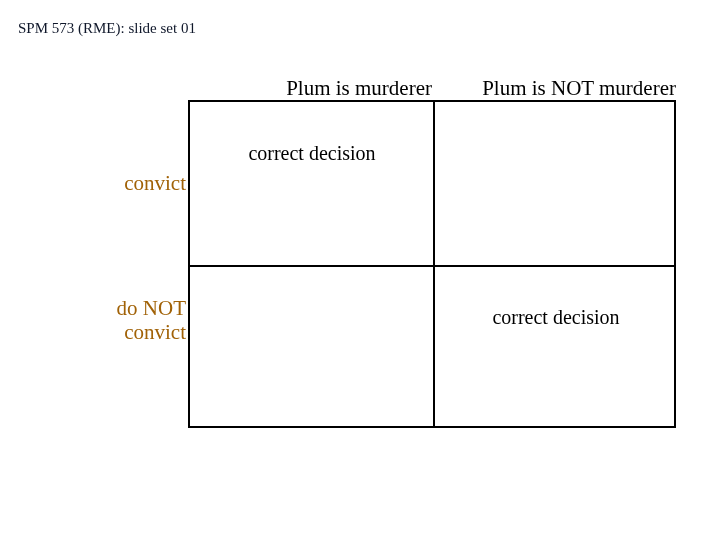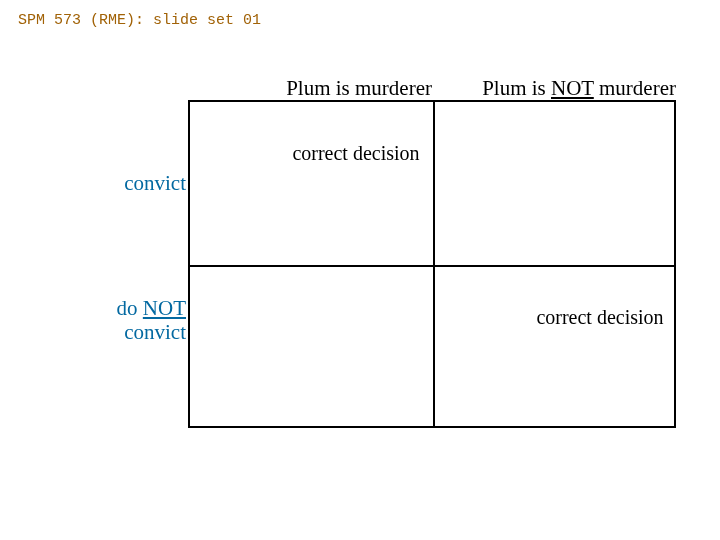--- a/index.html
+++ b/index.html
@@ -23,10 +23,10 @@
   #header {
     position: absolute;
     left: 18px;
-    top: 12px;
-    font-family: Liberation Mono, monospace;
+    top: 20px;
+    font-family: Liberation Serif, serif;
     font-size: 15px;
-    color: #a16207;
+    color: #0f172a;
     white-space: nowrap;
   }
 

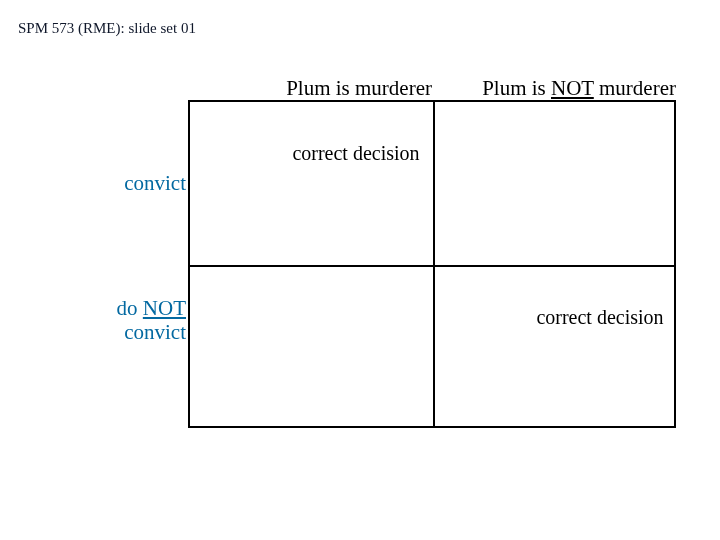--- a/index.html
+++ b/index.html
@@ -121,7 +121,7 @@
     font-size: 21px;
     color: #000000;
   }
-  .u { text-decoration: underline; }
+  .u { }
 </style>
 </head>
 <body>

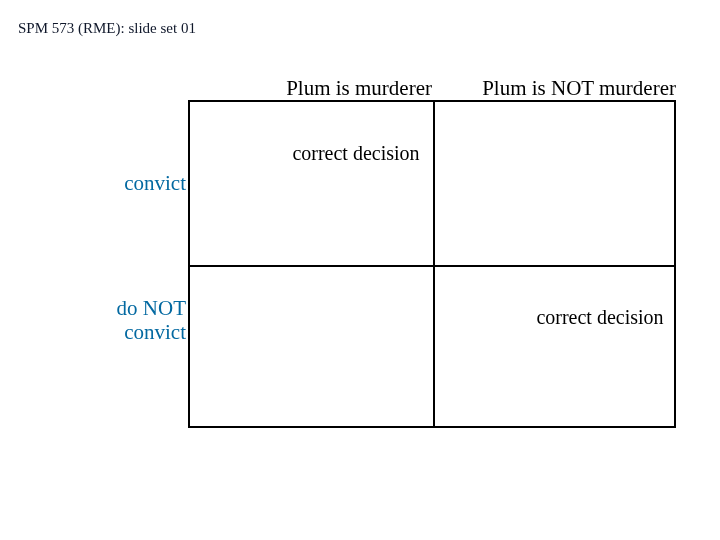--- a/index.html
+++ b/index.html
@@ -85,7 +85,6 @@
     align-items: flex-start;
     justify-content: center;
     padding-top: 40px;
-    margin-left: 44px;
   }
   #cell-tl { left: 0;    top: 0; }
   #cell-tr { left: 244px; top: 0; }

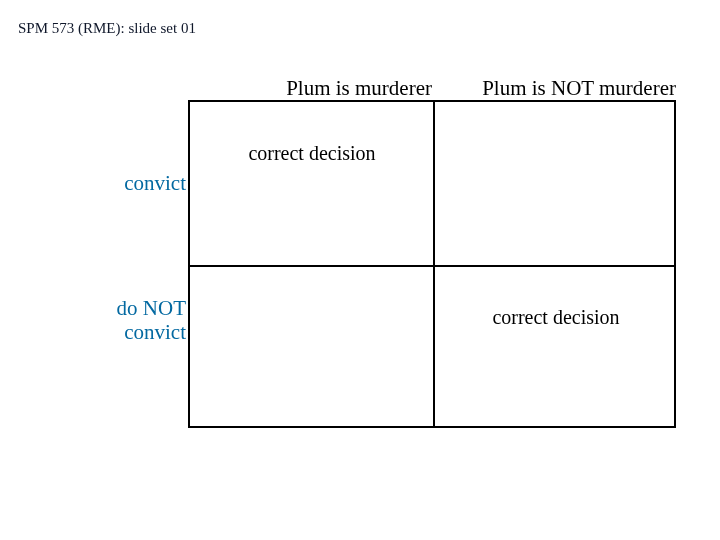--- a/index.html
+++ b/index.html
@@ -95,7 +95,7 @@
   .row-label {
     position: absolute;
     font-size: 21px;
-    color: #0369a1;
+    color: #a16207;
     text-align: right;
     line-height: 1.12;
   }

